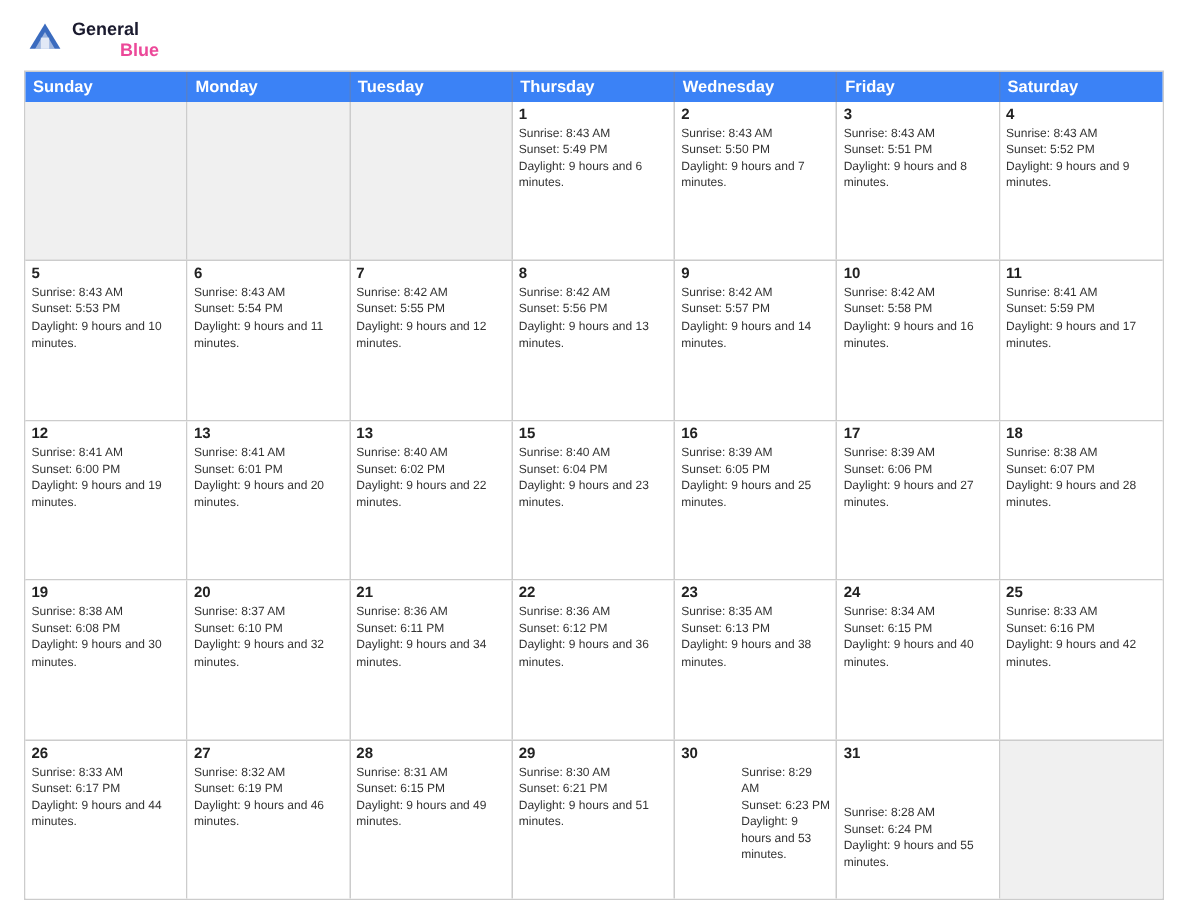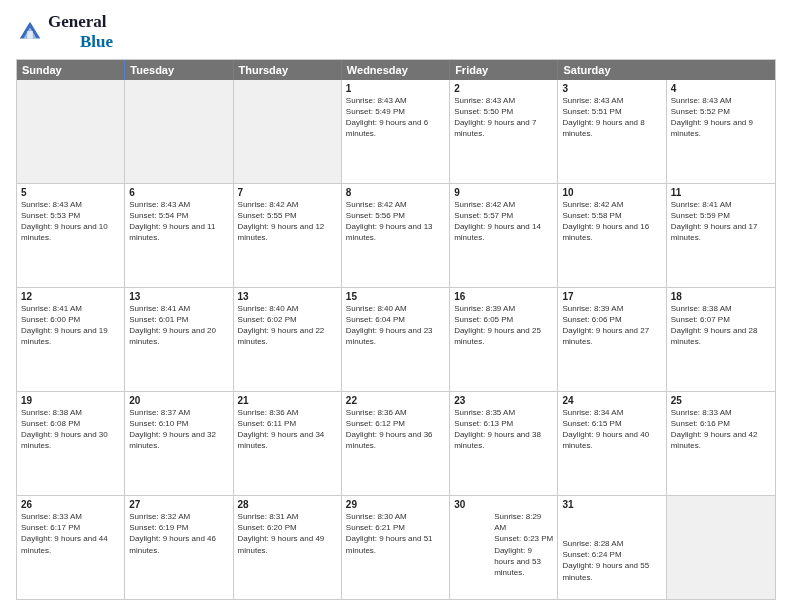--- a/index.html
+++ b/index.html
@@ -29,11 +29,10 @@
       gap: 4px;
     }
     .logo-text {
-      font-size: 17px;
+      font-size: 12px;
       font-weight: bold;
       color: #1a1a2e;
       line-height: 1.2;
-      font-family: Liberation Serif, serif;
     }
     .logo-blue { color: #0369a1; padding-left: 32px; }
     .logo-icon {

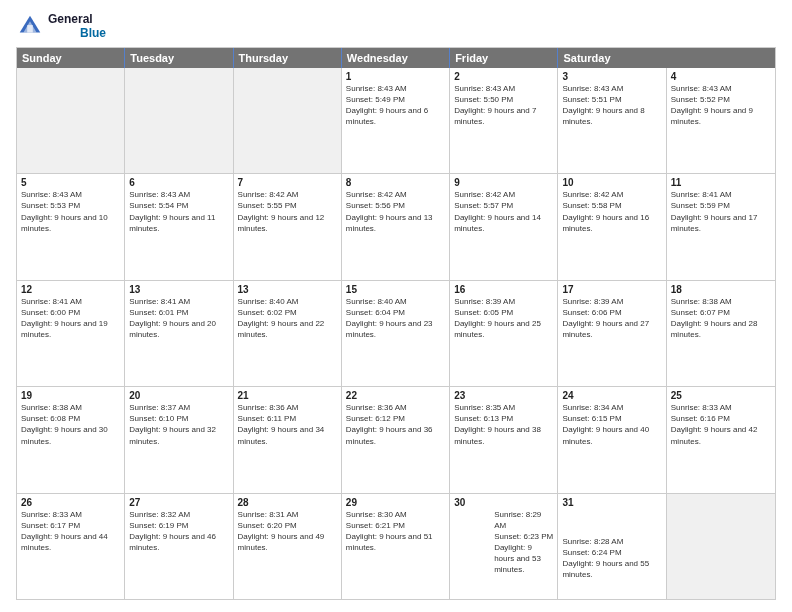--- a/index.html
+++ b/index.html
@@ -34,7 +34,7 @@
       color: #1a1a2e;
       line-height: 1.2;
     }
-    .logo-blue { color: #0369a1; padding-left: 32px; }
+    .logo-blue { color: #ec4899; padding-left: 32px; }
     .logo-icon {
       width: 28px;
       height: 28px;

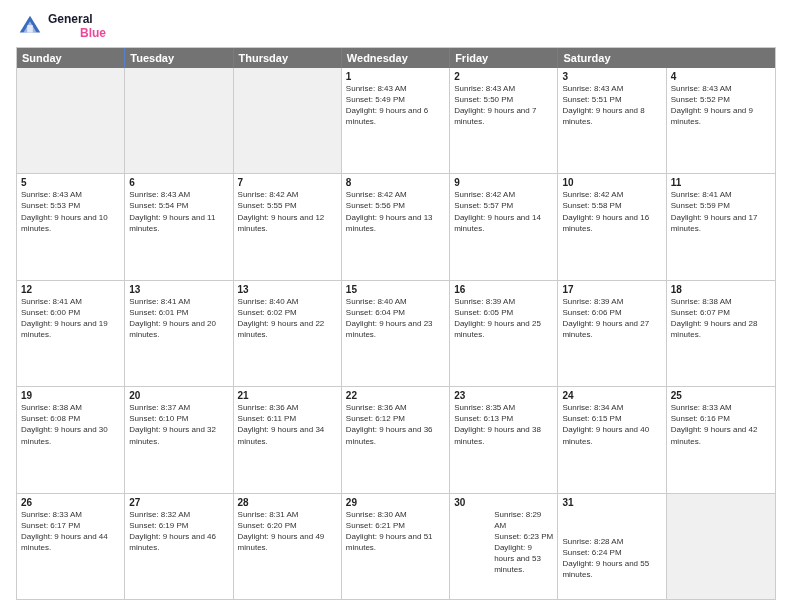--- a/index.html
+++ b/index.html
@@ -60,7 +60,7 @@
     .cal-header-row {
       display: grid;
       grid-template-columns: repeat(7, 1fr);
-      background: #737373;
+      background: #3b82f6;
     }
     .cal-header-cell {
       color: #fff;

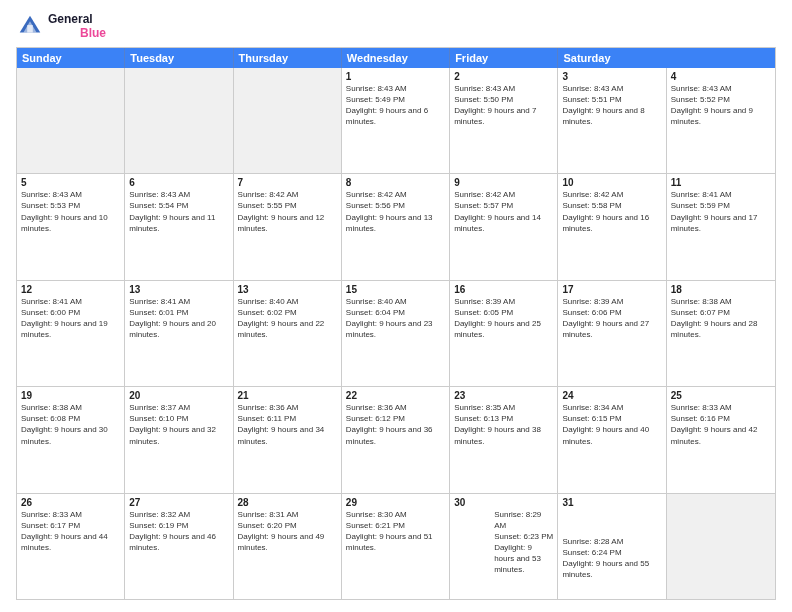--- a/index.html
+++ b/index.html
@@ -136,6 +136,7 @@
   <div class="calendar">
     <div class="cal-header-row">
     <div class="cal-header-cell">Sunday</div>
+        <div class="cal-header-cell">Monday</div>
         <div class="cal-header-cell">Tuesday</div>
         <div class="cal-header-cell">Thursday</div>
         <div class="cal-header-cell">Wednesday</div>

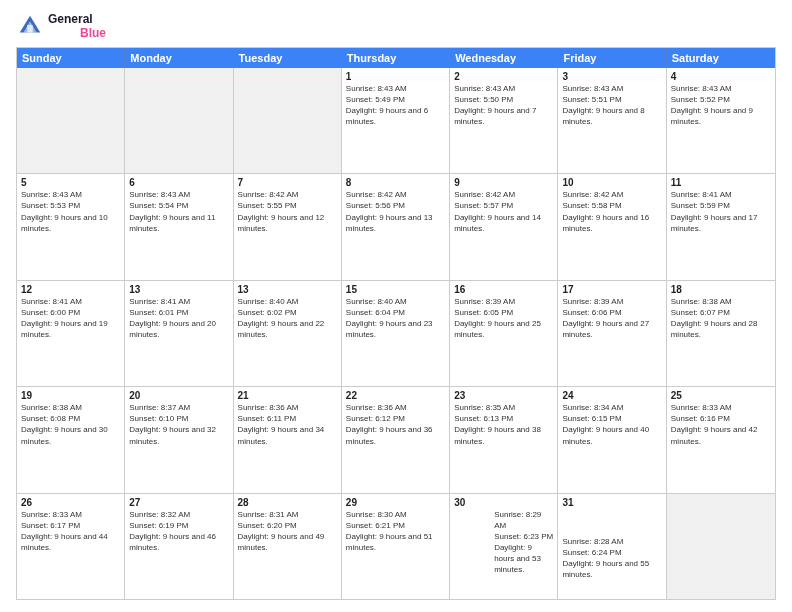--- a/index.html
+++ b/index.html
@@ -321,7 +321,7 @@
           <div class="cal-cell">
             <span class="day-num">28</span>
             <div class="cell-text" style="white-space: pre-line;">Sunrise: 8:31 AM
-Sunset: 6:20 PM
+Sunset: 6:15 PM
 Daylight: 9 hours and 49 minutes.</div>
           </div>
           <div class="cal-cell">

